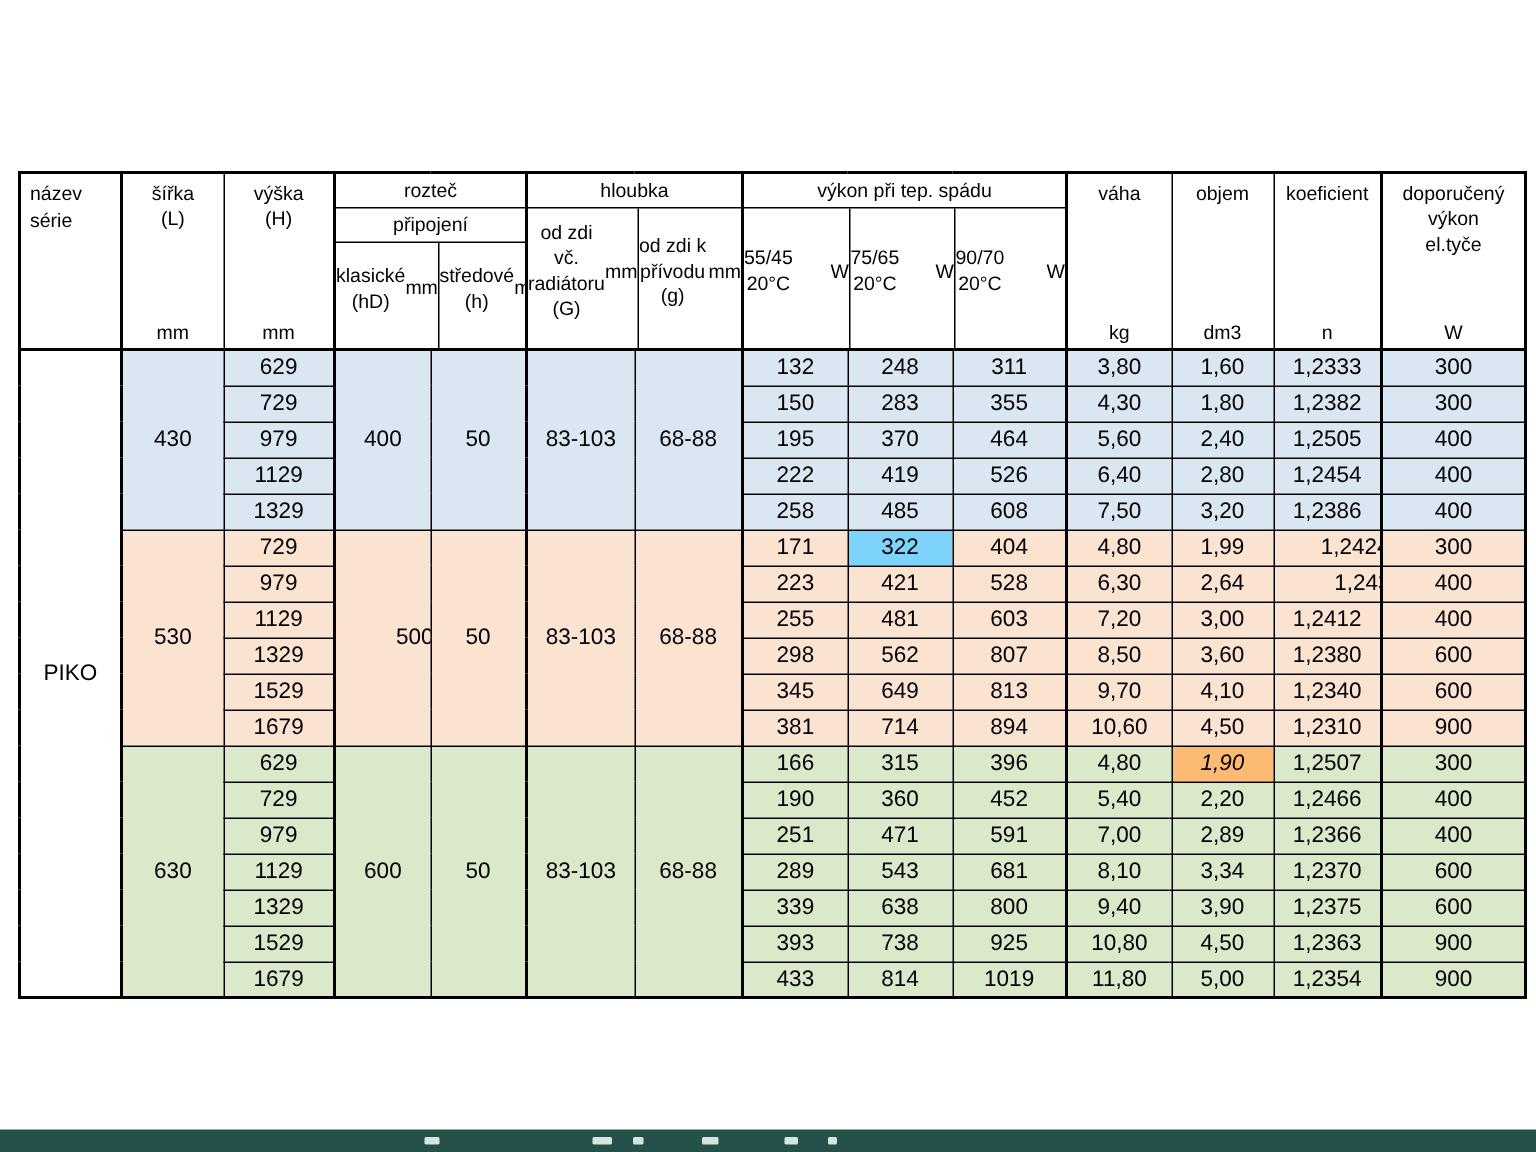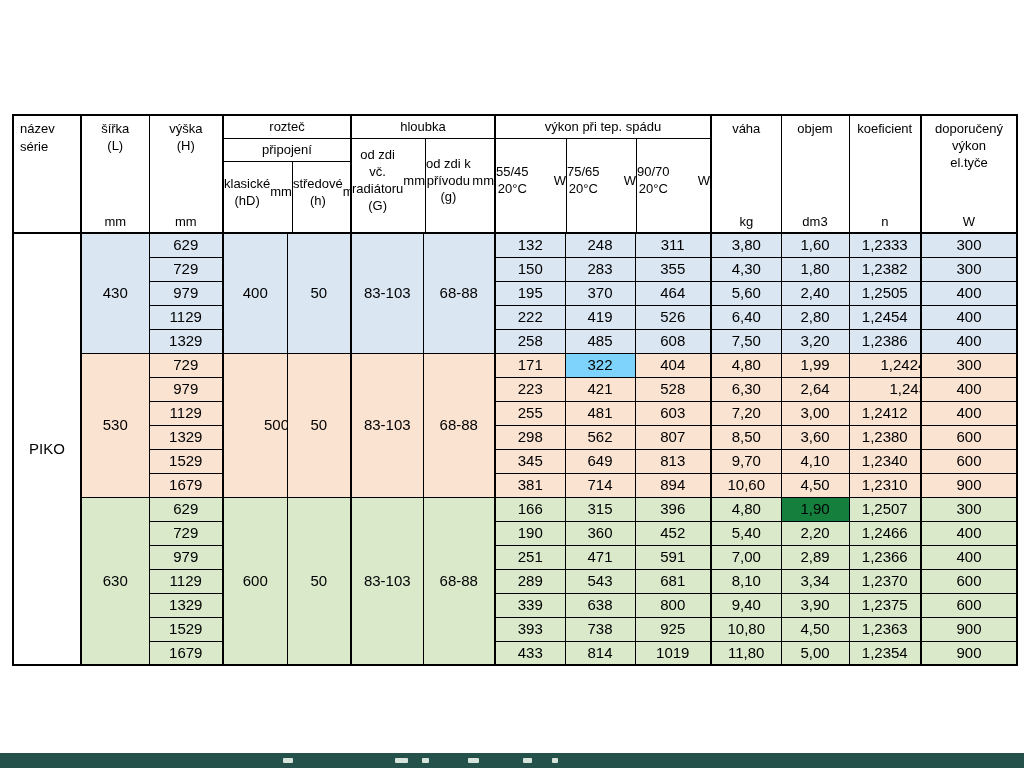--- a/index.html
+++ b/index.html
@@ -288,7 +288,7 @@
           <td style="background: rgb(217, 233, 202);">315</td>
           <td class="br2" style="background: rgb(217, 233, 202);">396</td>
           <td style="background: rgb(217, 233, 202);">4,80</td>
-          <td style="background: #15803d;">1,90</td>
+          <td style="background: #fdba74; font-style: italic;">1,90</td>
           <td class="br2" style="background: rgb(217, 233, 202);">1,2507</td>
           <td style="background: rgb(217, 233, 202);">300</td>
         </tr>

